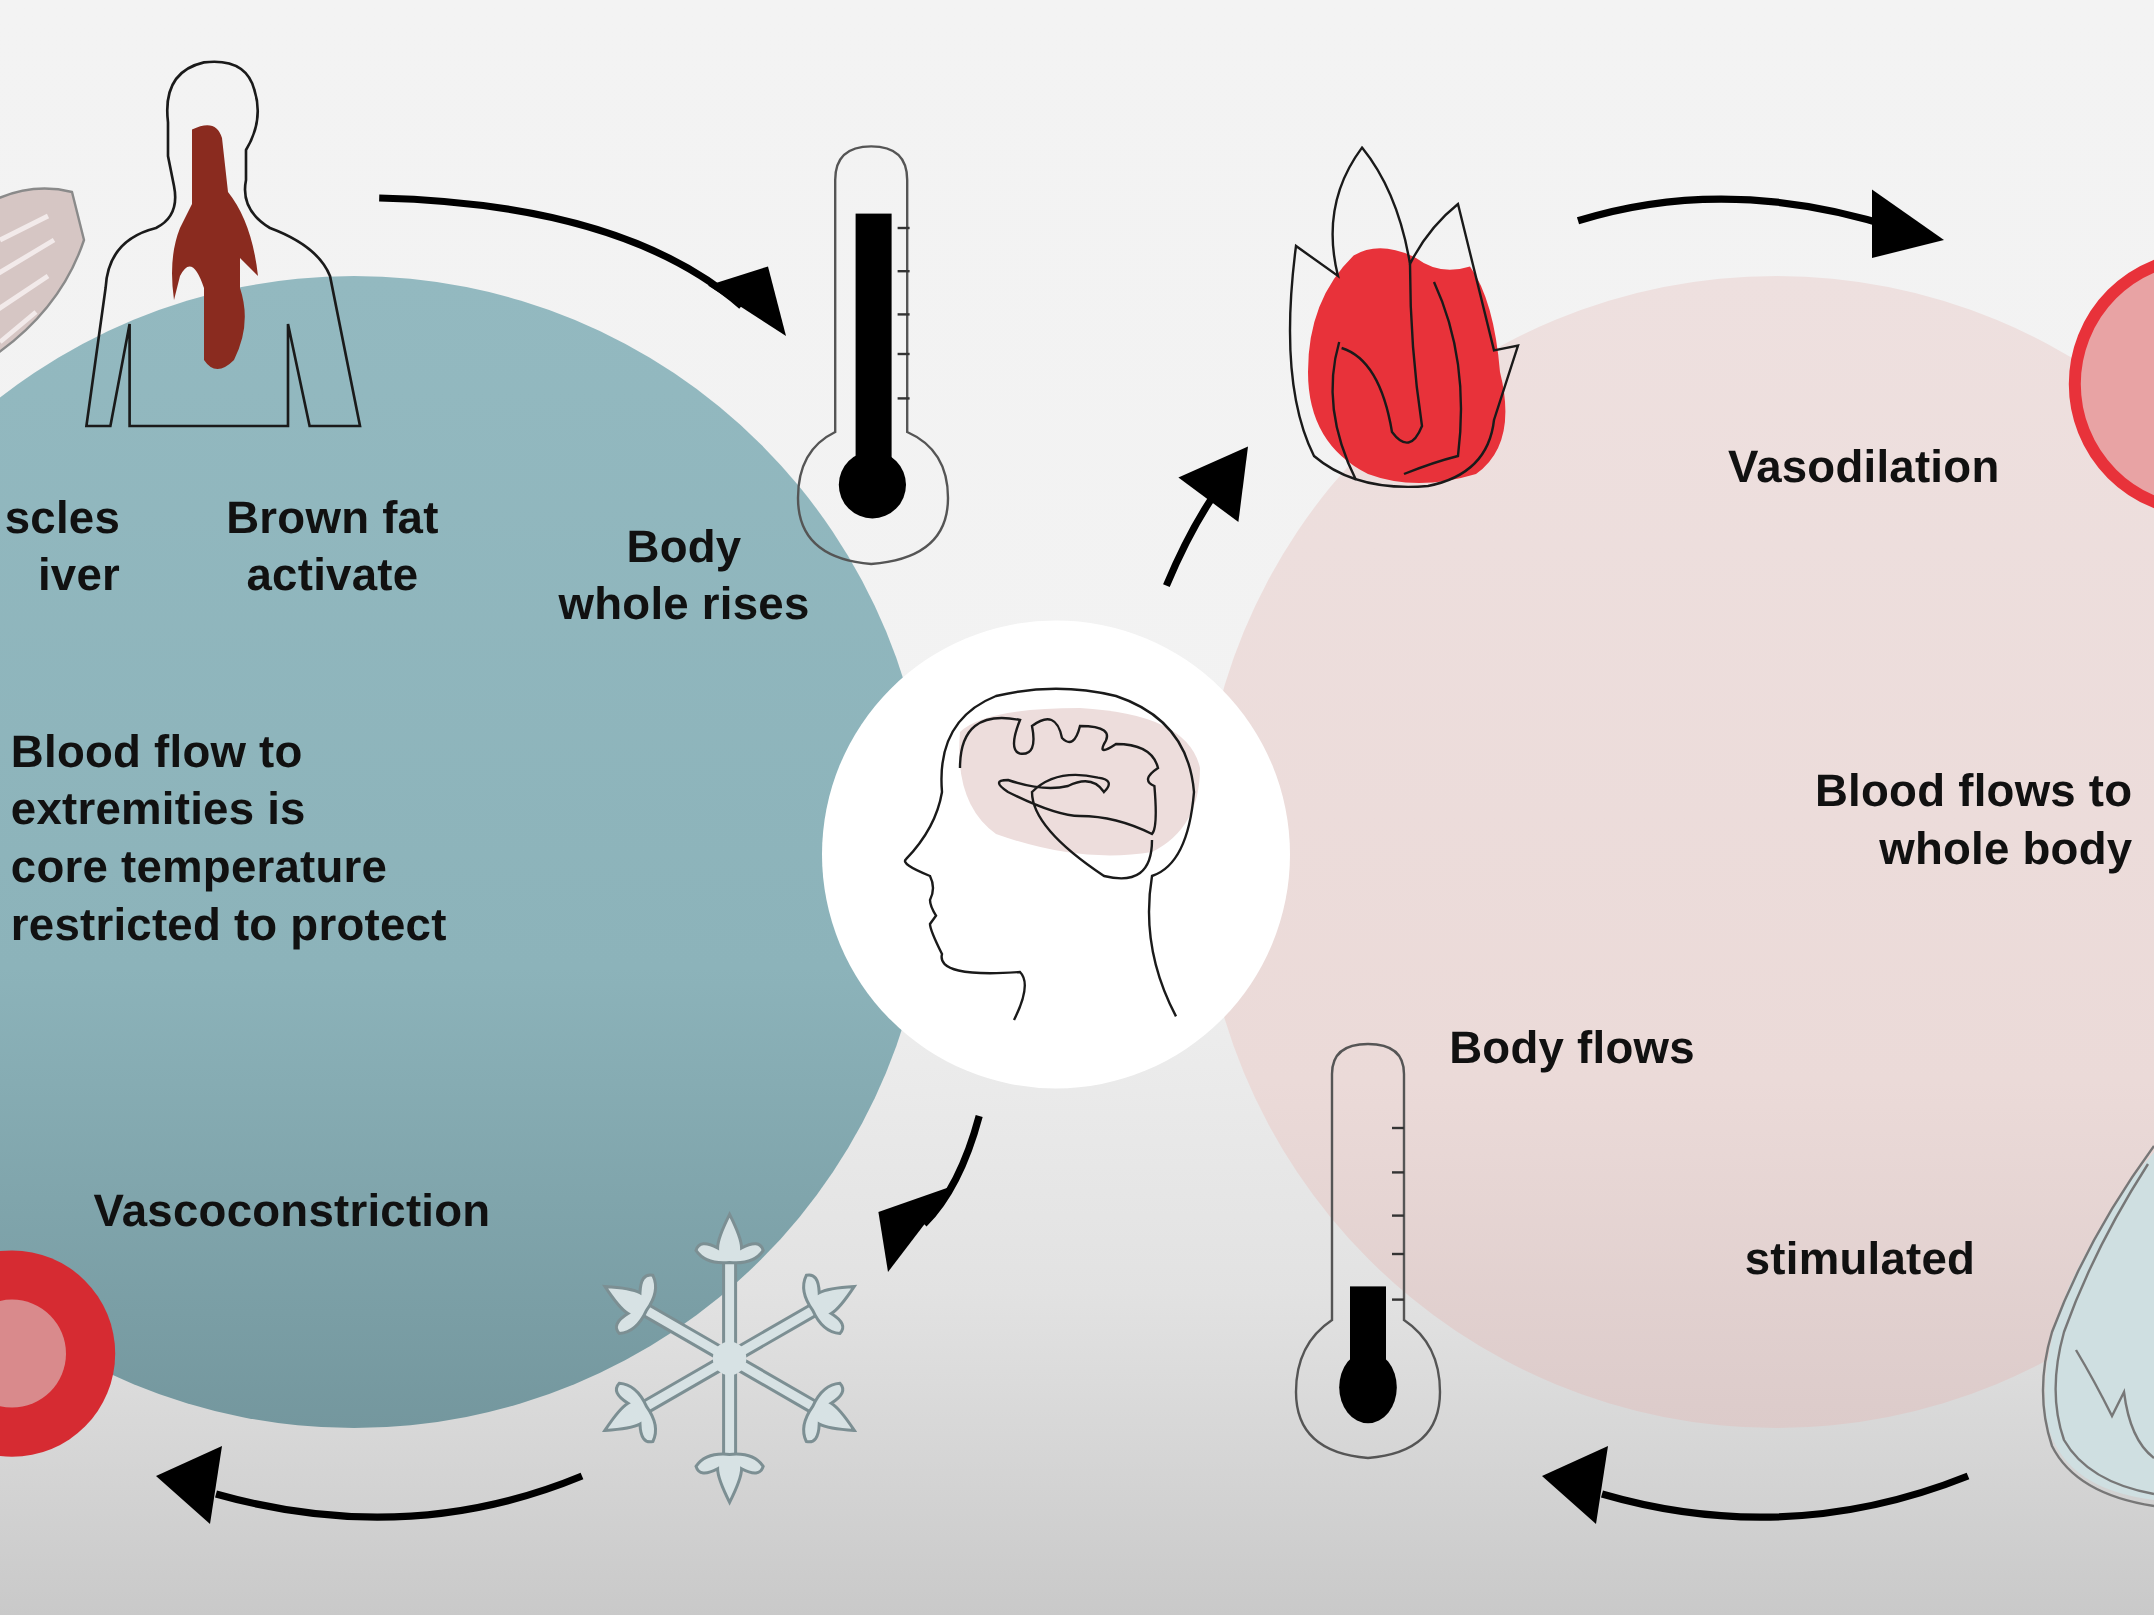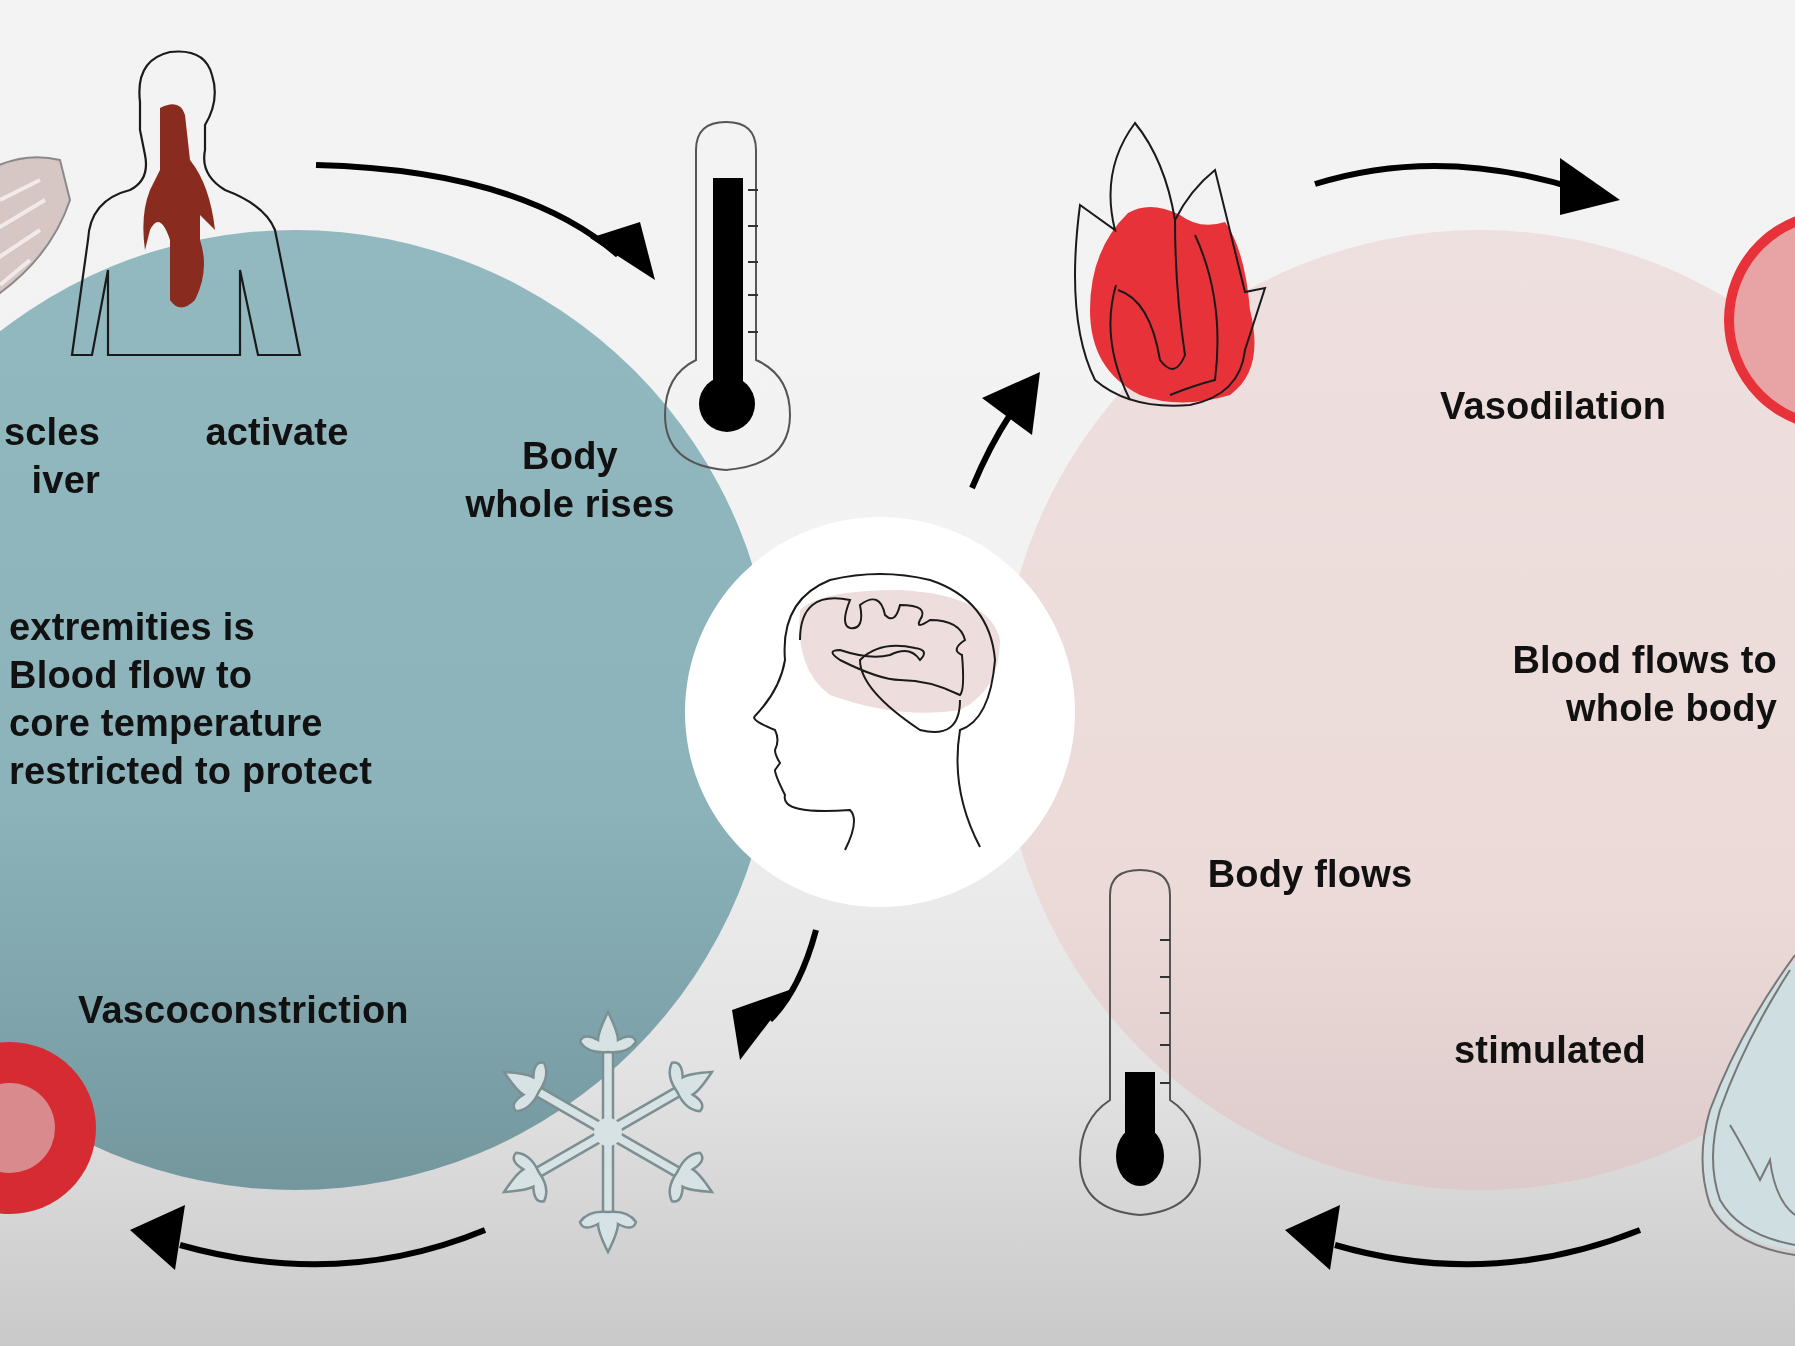--- a/index.html
+++ b/index.html
@@ -167,7 +167,7 @@
   <span>Vascoconstriction</span>
 </div>
 
-<div class="label left" style="left:1440px; top:366px;margin-top:16px;">
+<div class="label left" style="left:1440px; top:366px;">
   <span>Vasodilation</span>
 </div>
 <div class="label right" style="left:1420px; top:636px; width:357px;">

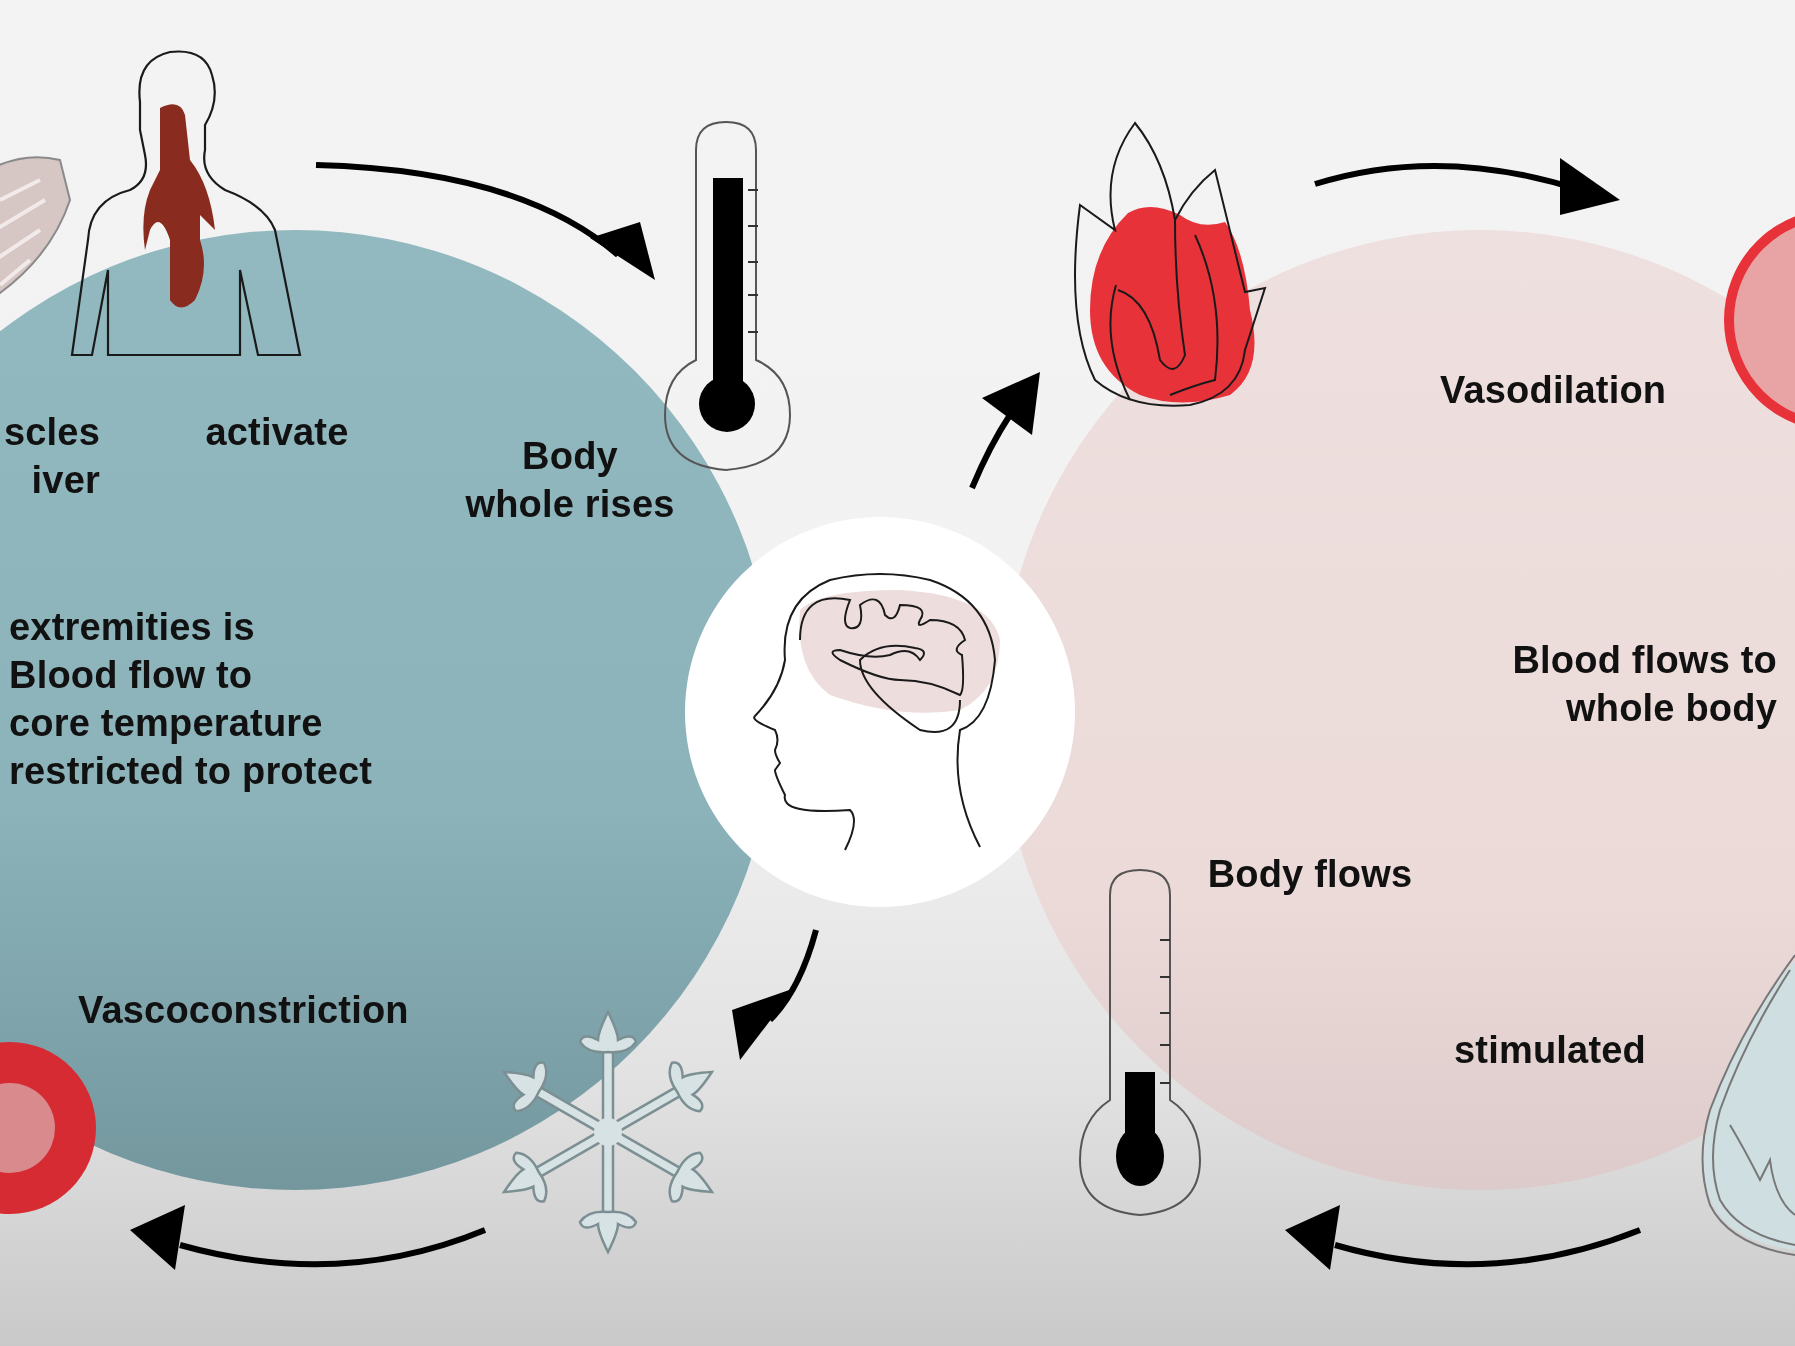--- a/index.html
+++ b/index.html
@@ -151,6 +151,7 @@
   <span>iver</span>
 </div>
 <div class="label center" style="left:157px; top:408px; width:240px;">
+  <span>Brown fat</span>
   <span>activate</span>
 </div>
 <div class="label center" style="left:455px; top:432px; width:230px;">

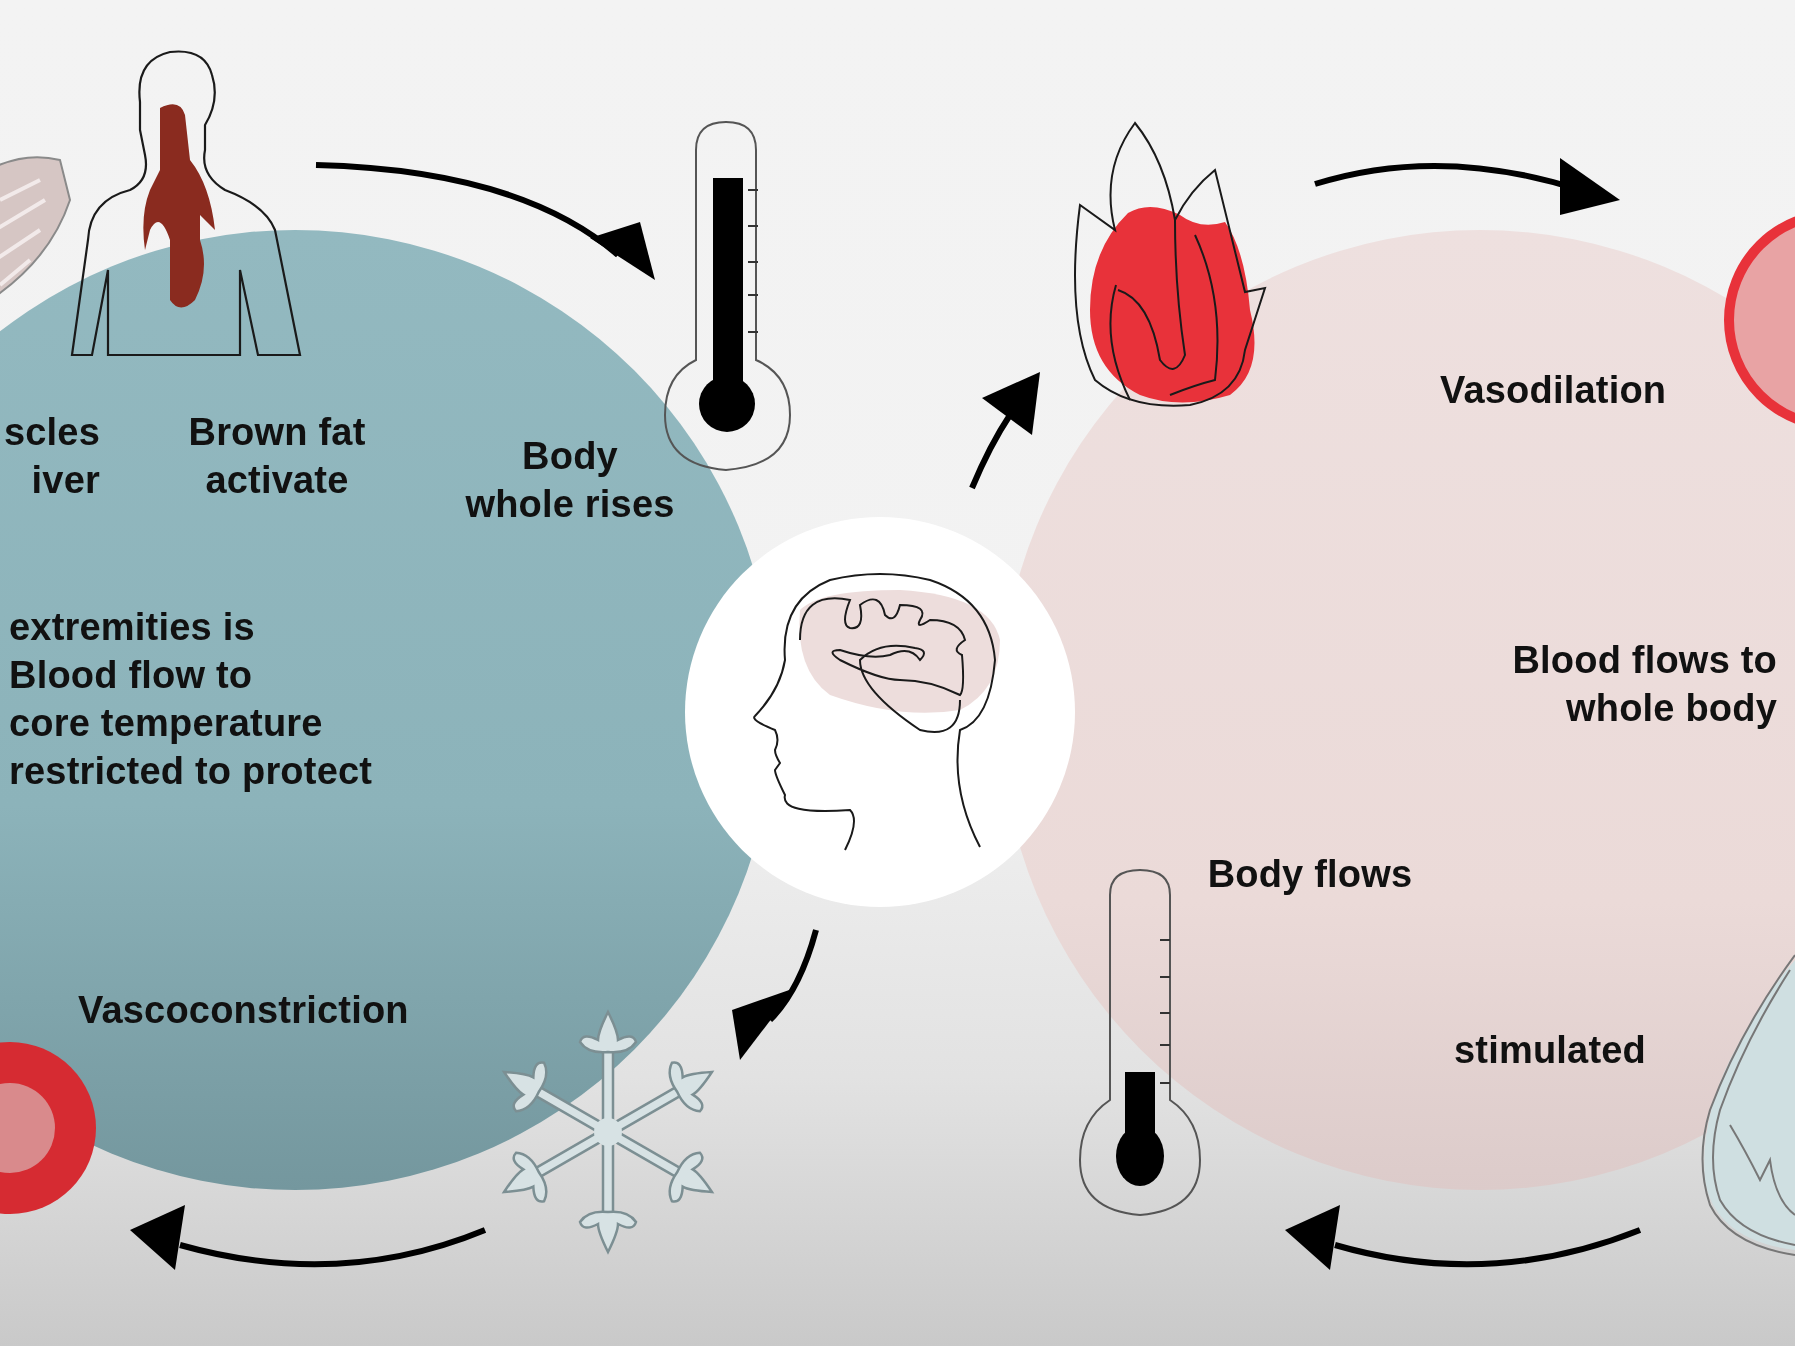--- a/index.html
+++ b/index.html
@@ -159,8 +159,8 @@
   <span>whole rises</span>
 </div>
 <div class="label left" style="left:9px; top:603px;">
+  <span>Blood flow to</span>
   <span>extremities is</span>
-  <span>Blood flow to</span>
   <span>core temperature</span>
   <span>restricted to protect</span>
 </div>

